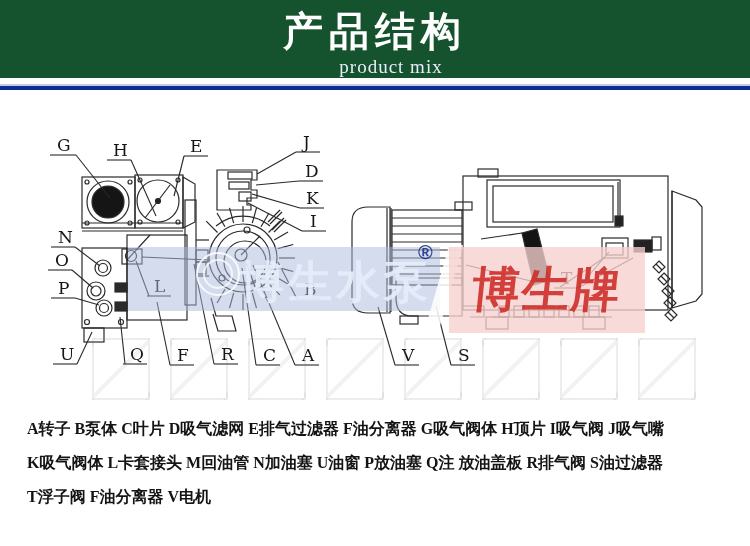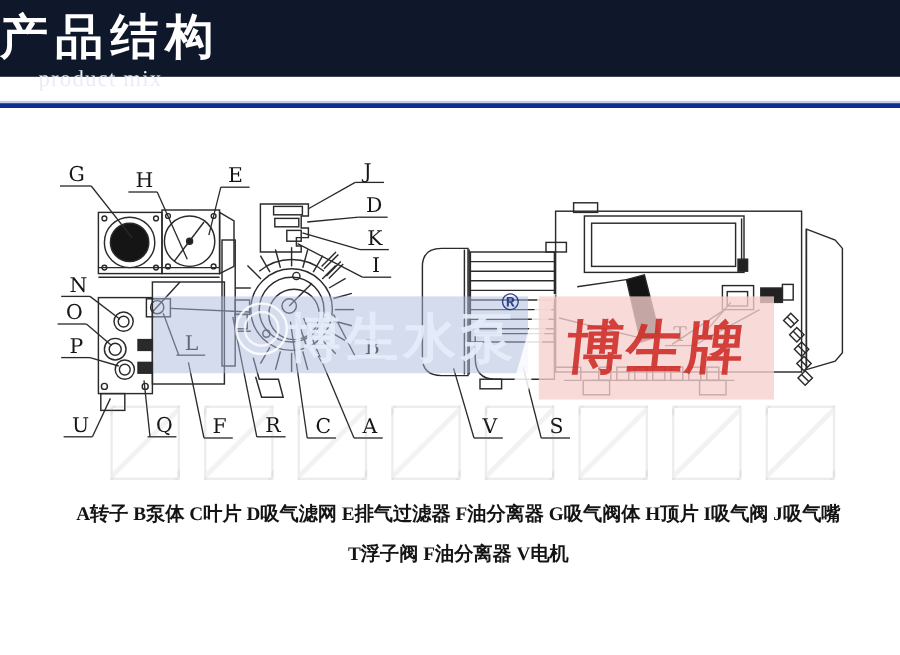--- a/index.html
+++ b/index.html
@@ -6,8 +6,8 @@
   body{width:750px;height:546px;background:#ffffff;position:relative;overflow:hidden;
        font-family:"Liberation Sans",sans-serif;}
   
-  .header{position:absolute;left:0;top:0;width:750px;height:64px;background:#0f172a;
-          color:#fff;}
+  .header{position:absolute;left:0;top:0;width:750px;height:78px;background:#14532d;
+          text-align:center;color:#fff;}
   .header .title{font-size:40px;font-weight:bold;letter-spacing:6px;line-height:1;
                  padding-top:11px;font-family:"Liberation Sans",sans-serif;}
   .header .subtitle{font-size:19px;font-family:"Liberation Serif",serif;color:#e9edf9;

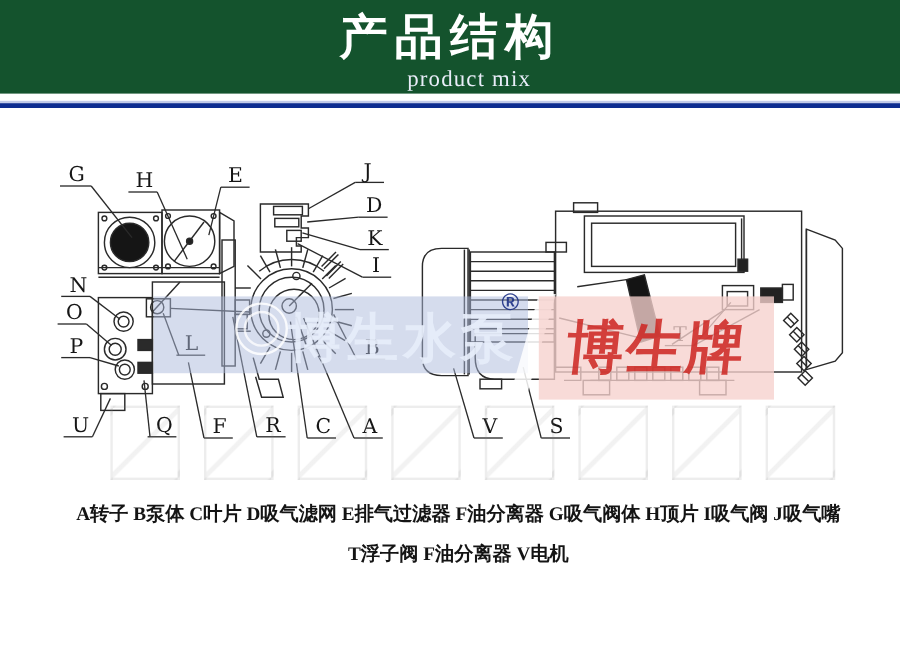--- a/index.html
+++ b/index.html
@@ -36,7 +36,7 @@
   
   .legend{position:absolute;left:27px;top:412px;width:710px;color:#141414;
           font-family:"Liberation Serif","DejaVu Serif",serif;font-weight:600;
-          font-size:16px;text-align:center;}
+          font-size:16px;}
   .legend div{height:34px;line-height:34px;white-space:nowrap;}
 </style>
 </head>

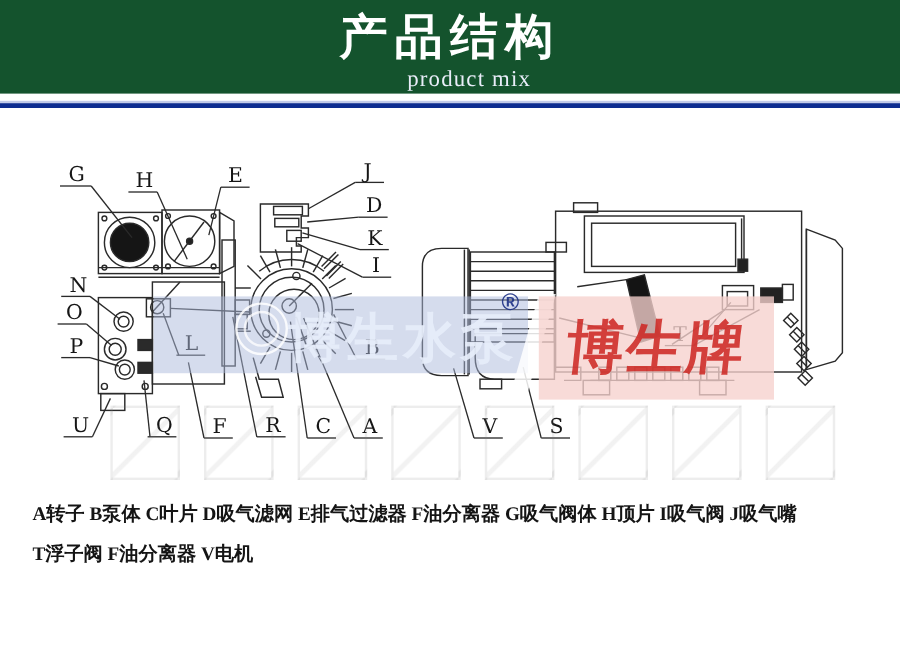--- a/index.html
+++ b/index.html
@@ -303,6 +303,7 @@
 
 <div class="legend">
   <div>A转子 B泵体 C叶片 D吸气滤网 E排气过滤器 F油分离器 G吸气阀体 H顶片 I吸气阀 J吸气嘴</div>
+  <div>K吸气阀体 L卡套接头 M回油管 N加油塞 U油窗 P放油塞 Q注 放油盖板 R排气阀 S油过滤器</div>
   <div>T浮子阀 F油分离器 V电机</div>
 </div>
 

